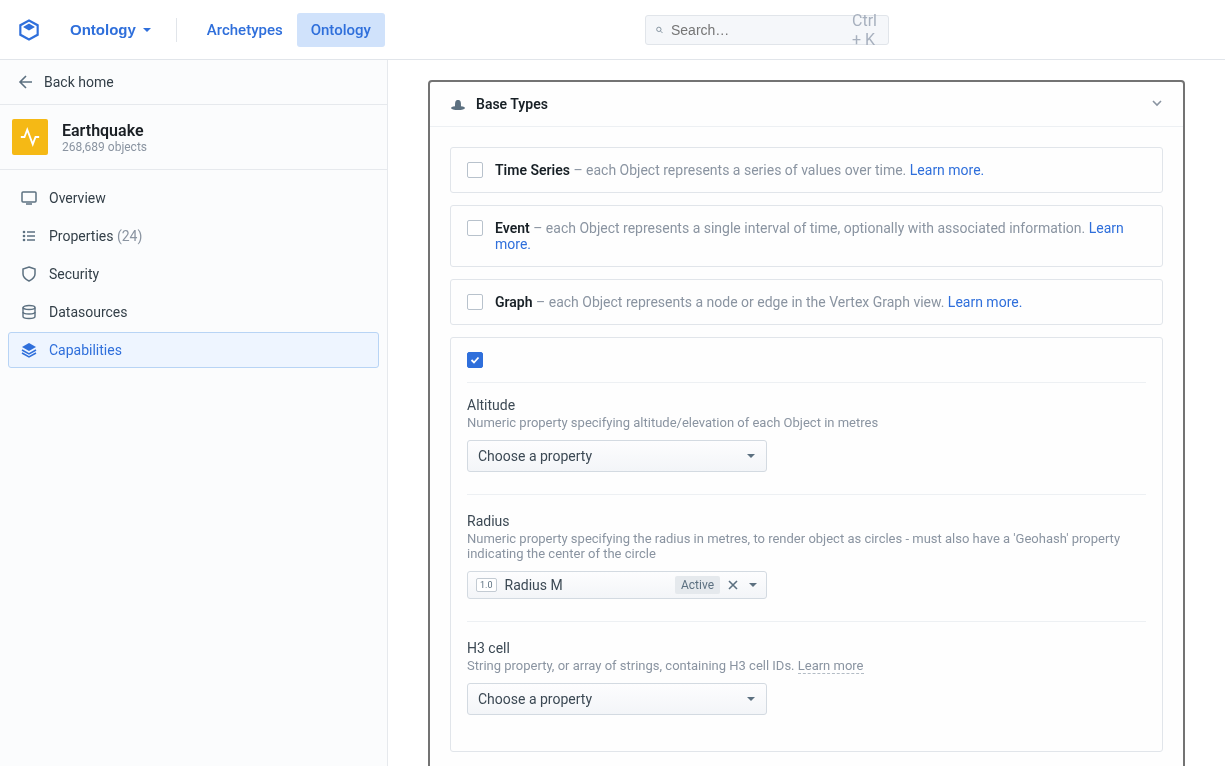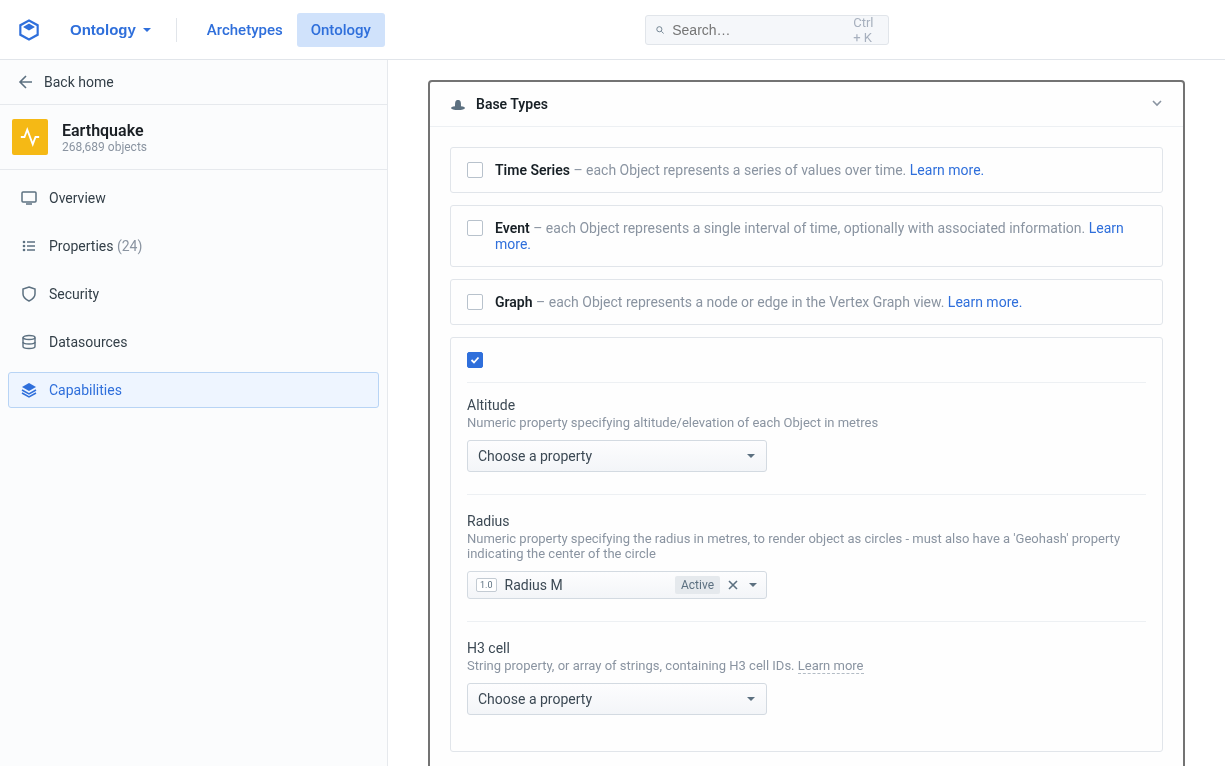--- a/index.html
+++ b/index.html
@@ -91,7 +91,7 @@
     }
     .search-shortcut {
       color: #a7b0be;
-      font-size: 13px;
+      font-size: 16px;
     }
 
     

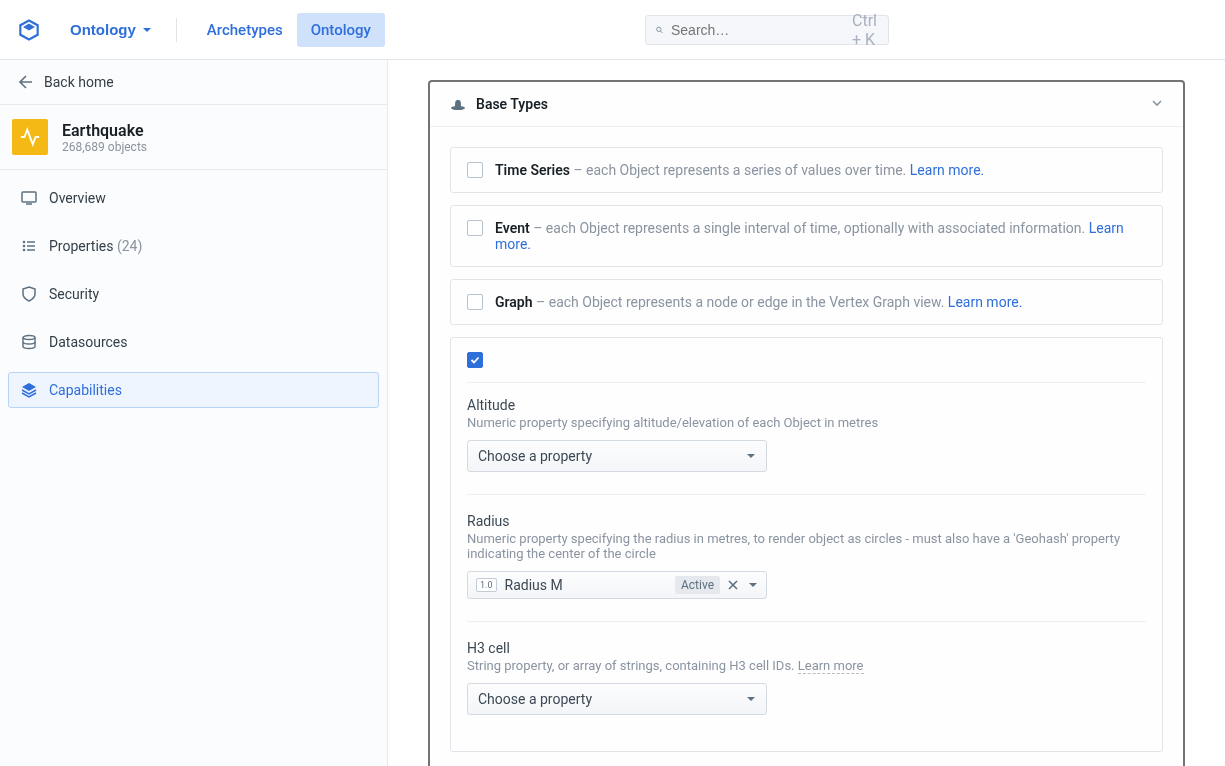--- a/index.html
+++ b/index.html
@@ -148,7 +148,7 @@
       padding: 10px 8px;
       display: flex;
       flex-direction: column;
-      gap: 12px;
+      gap: 2px;
     }
     .nav-item {
       display: flex;

